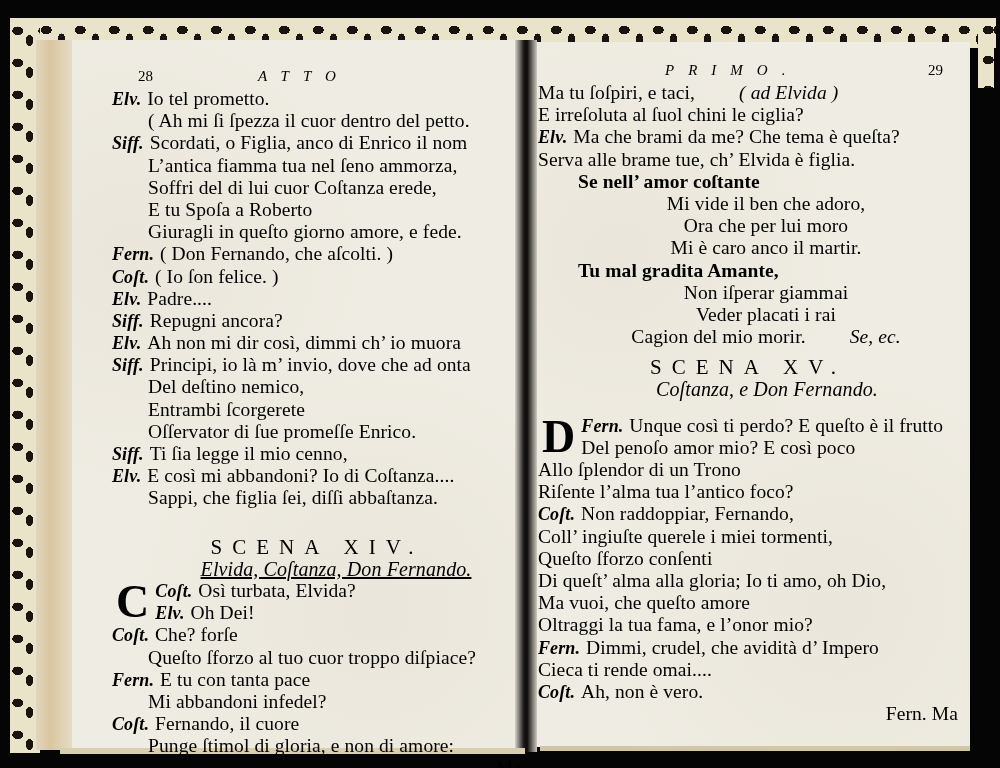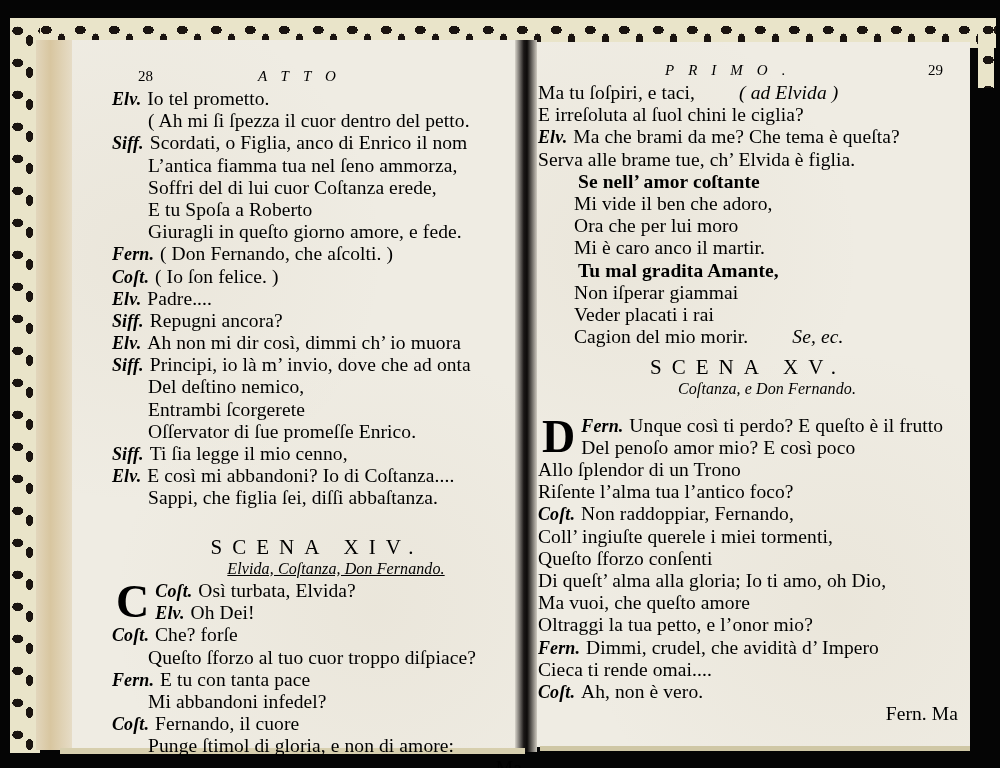--- a/index.html
+++ b/index.html
@@ -52,7 +52,7 @@
   .line { display:block; height:22.2px; overflow:visible; }
   .ind1 { padding-left:36px; }
   .ind2 { padding-left:40px;font-weight:bold; }
-  .ind3 { padding-left:36px; }
+  .ind3 { padding-left:36px;text-align:center; }
   .spk { font-style:italic; font-weight:bold; margin-right:6px; font-size:18px; }
   .stage { font-style:italic; }
 

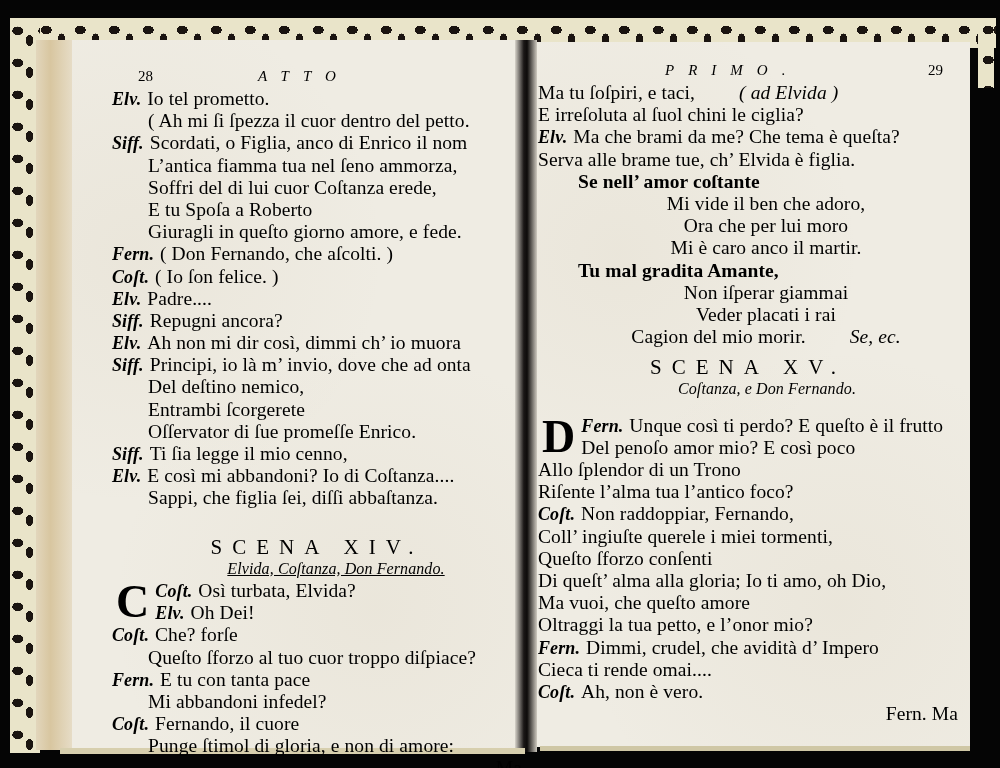--- a/index.html
+++ b/index.html
@@ -57,7 +57,7 @@
   .stage { font-style:italic; }
 
   .scene-title { display:block; text-align:center; font-size:21px; letter-spacing:10px; }
-  .scene-persons { display:block; text-align:center; font-style:italic; font-size:16px;padding-left:38px; }
+  .scene-persons { display:block; text-align:center; font-style:italic; font-size:20px;padding-left:38px; }
   .dropcap { font-size:46px; line-height:40px; float:left; margin:2px 6px 0 4px; font-weight:bold; }
   .catchword { display:block; text-align:right; }
 </style>

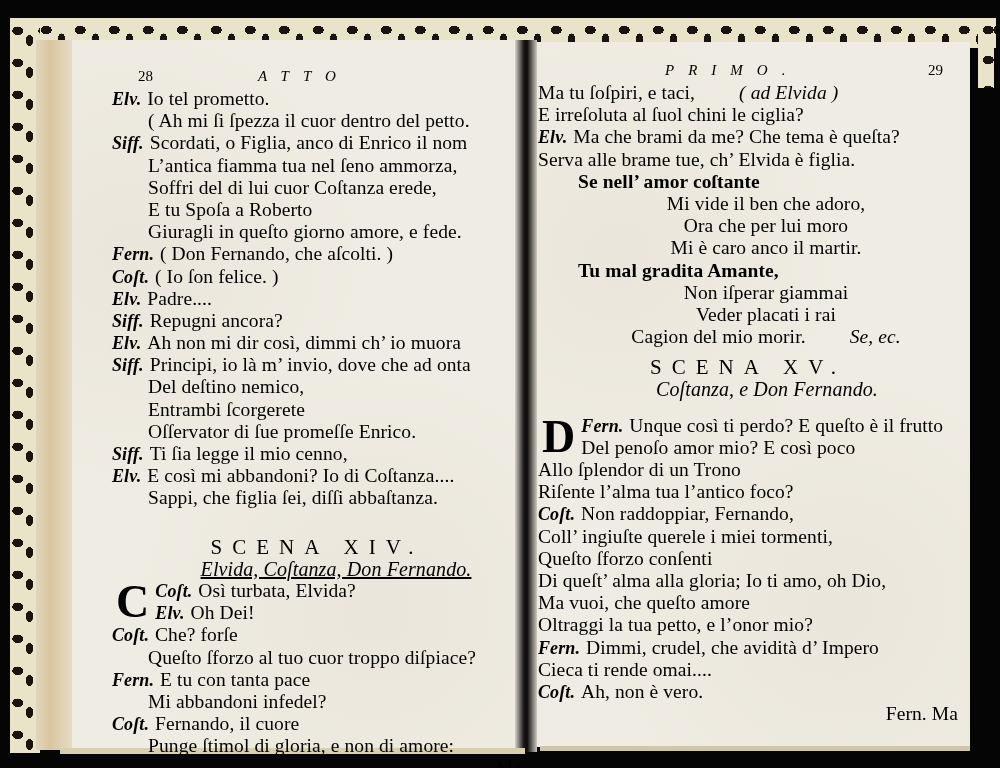--- a/index.html
+++ b/index.html
@@ -141,7 +141,7 @@
     <span class="line"><span>Queſto ſforzo conſenti</span></span>
     <span class="line"><span>Di queſt’ alma alla gloria; Io ti amo, oh Dio,</span></span>
     <span class="line"><span>Ma vuoi, che queſto amore</span></span>
-    <span class="line"><span>Oltraggi la tua petto, e l’onor mio?</span></span>
+    <span class="line"><span>Oltraggi la tua fama, e l’onor mio?</span></span>
     <span class="line"><span class="spk">Fern.</span><span>Dimmi, crudel, che avidità d’ Impero</span></span>
     <span class="line"><span>Cieca ti rende omai....</span></span>
     <span class="line"><span class="spk">Coſt.</span><span>Ah, non è vero.</span></span>

